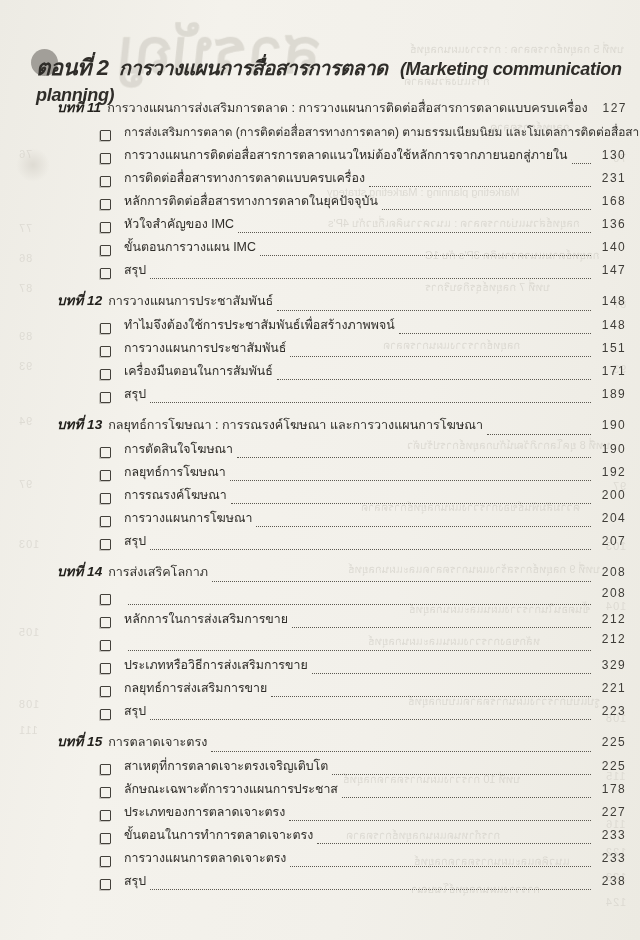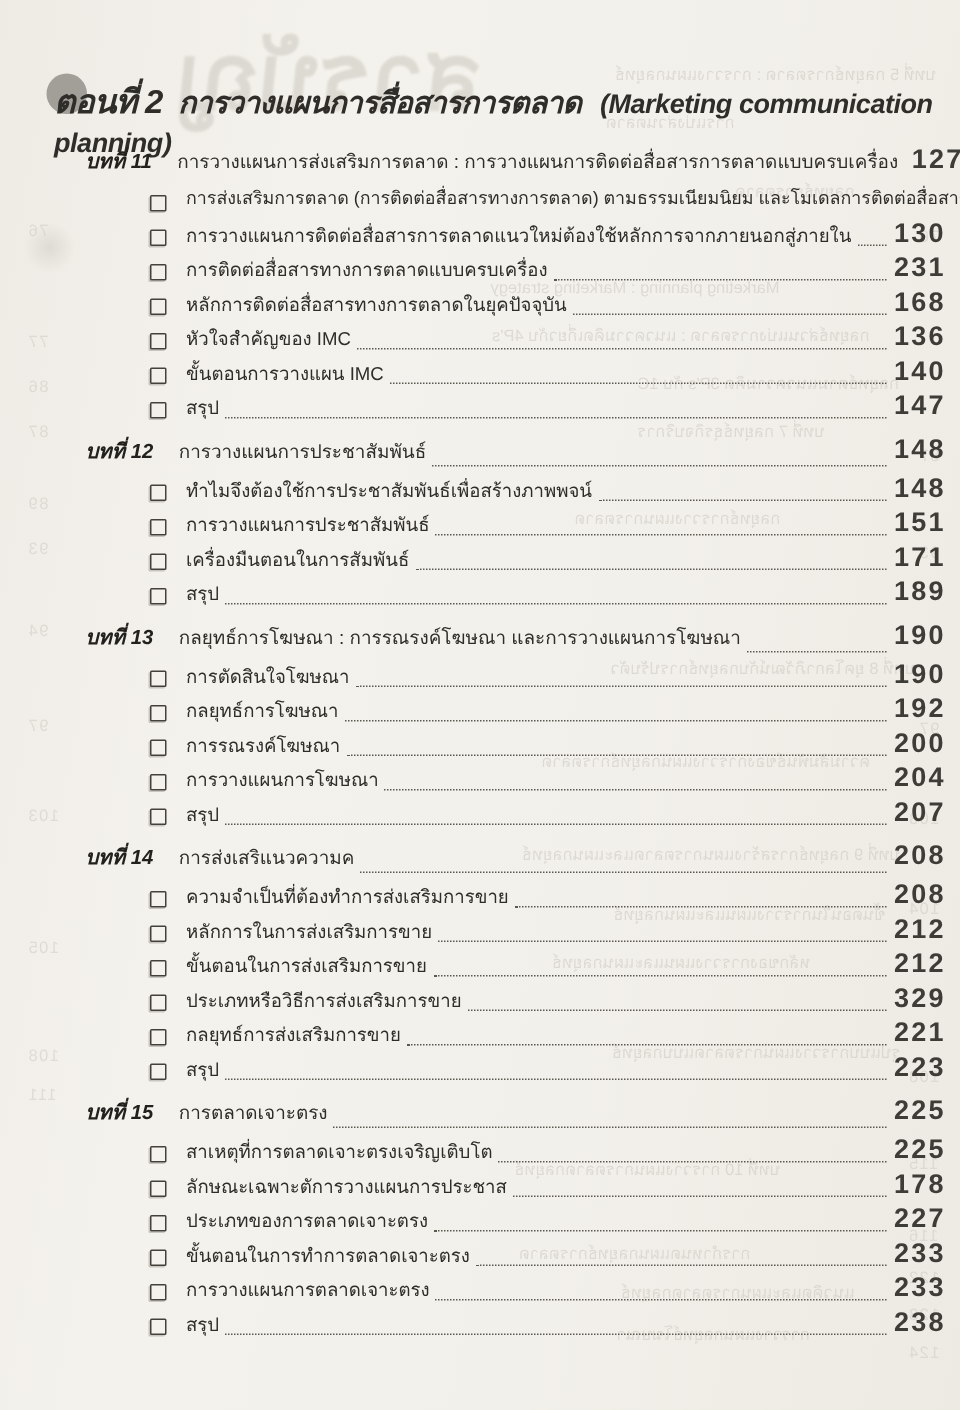--- a/index.html
+++ b/index.html
@@ -36,7 +36,7 @@
   .row.head{height:26px;padding-left:57px;}
   .row.item{height:23px;padding-left:100px;}
   .ch{font-weight:700;font-style:italic;font-size:13.5px;white-space:nowrap;
-    margin-right:17px;color:#23211d;flex:none;}
+    margin-right:6px;color:#23211d;flex:none;}
   .title{font-size:12.6px;white-space:nowrap;flex:none;}
   .sq{width:9px;height:9px;border:1.3px solid #44413b;border-radius:1px;flex:none;
     align-self:center;margin:3px 13px 0 0;box-shadow:-1px 1px 0 rgba(70,66,58,.25);

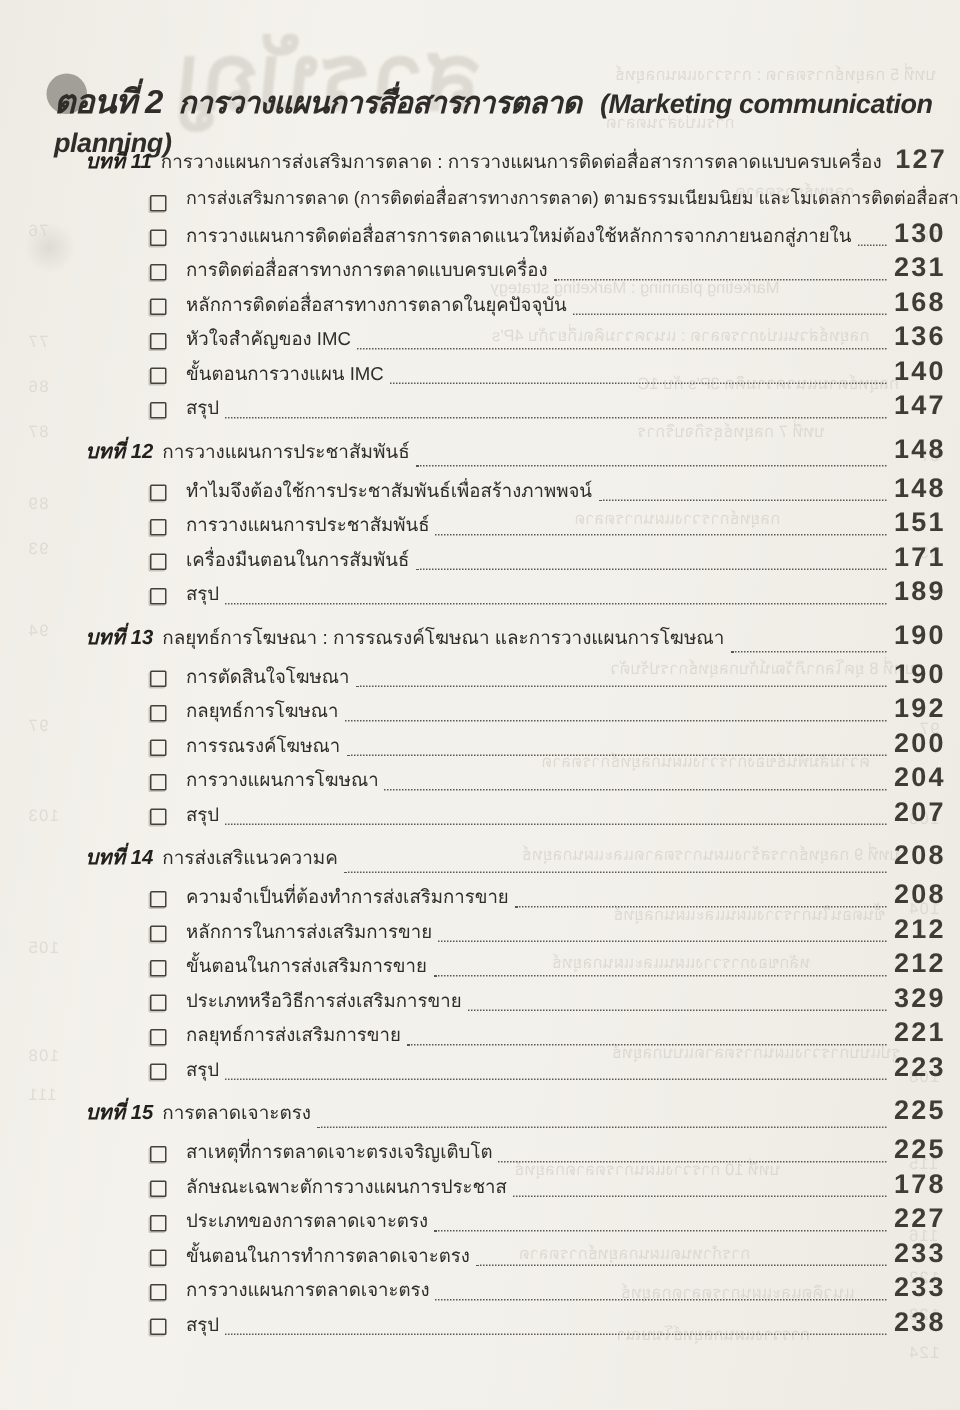--- a/index.html
+++ b/index.html
@@ -46,8 +46,8 @@
   .leader{flex:1 1 0;min-width:0;border-bottom:1.4px dotted #5b5850;
     align-self:flex-end;margin:0 5px 4px 4px;}
   .no-leader .leader{border-bottom:none;}
-  .pg{flex:none;width:36px;text-align:left;font-size:18px;letter-spacing:1.5px;
-    color:#3e3c37;font-weight:bold;}
+  .pg{flex:none;width:36px;text-align:center;font-size:12px;letter-spacing:1.5px;
+    color:#3e3c37;}
 </style>
 </head>
 <body>

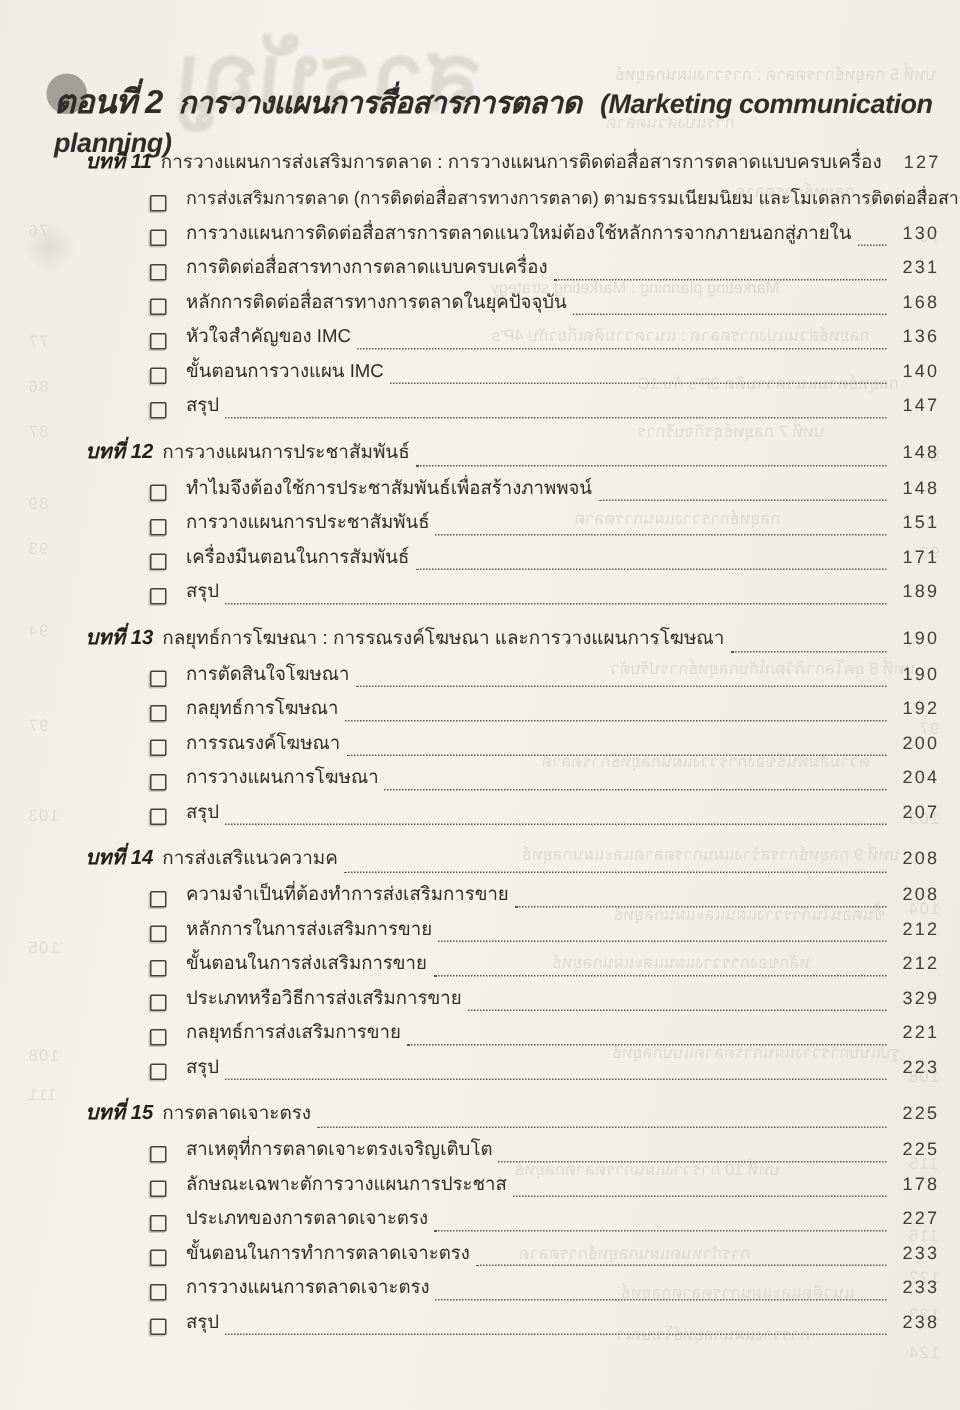--- a/index.html
+++ b/index.html
@@ -253,7 +253,7 @@
   <section class="toc-section">
     <div class="row head">
       <span class="ch">บทที่ 14</span>
-      <span class="title">การส่งเสริแนวความค</span>
+      <span class="title">การส่งเสริคโลกาภ</span>
       <span class="leader"></span>
       <span class="pg">208</span>
     </div>

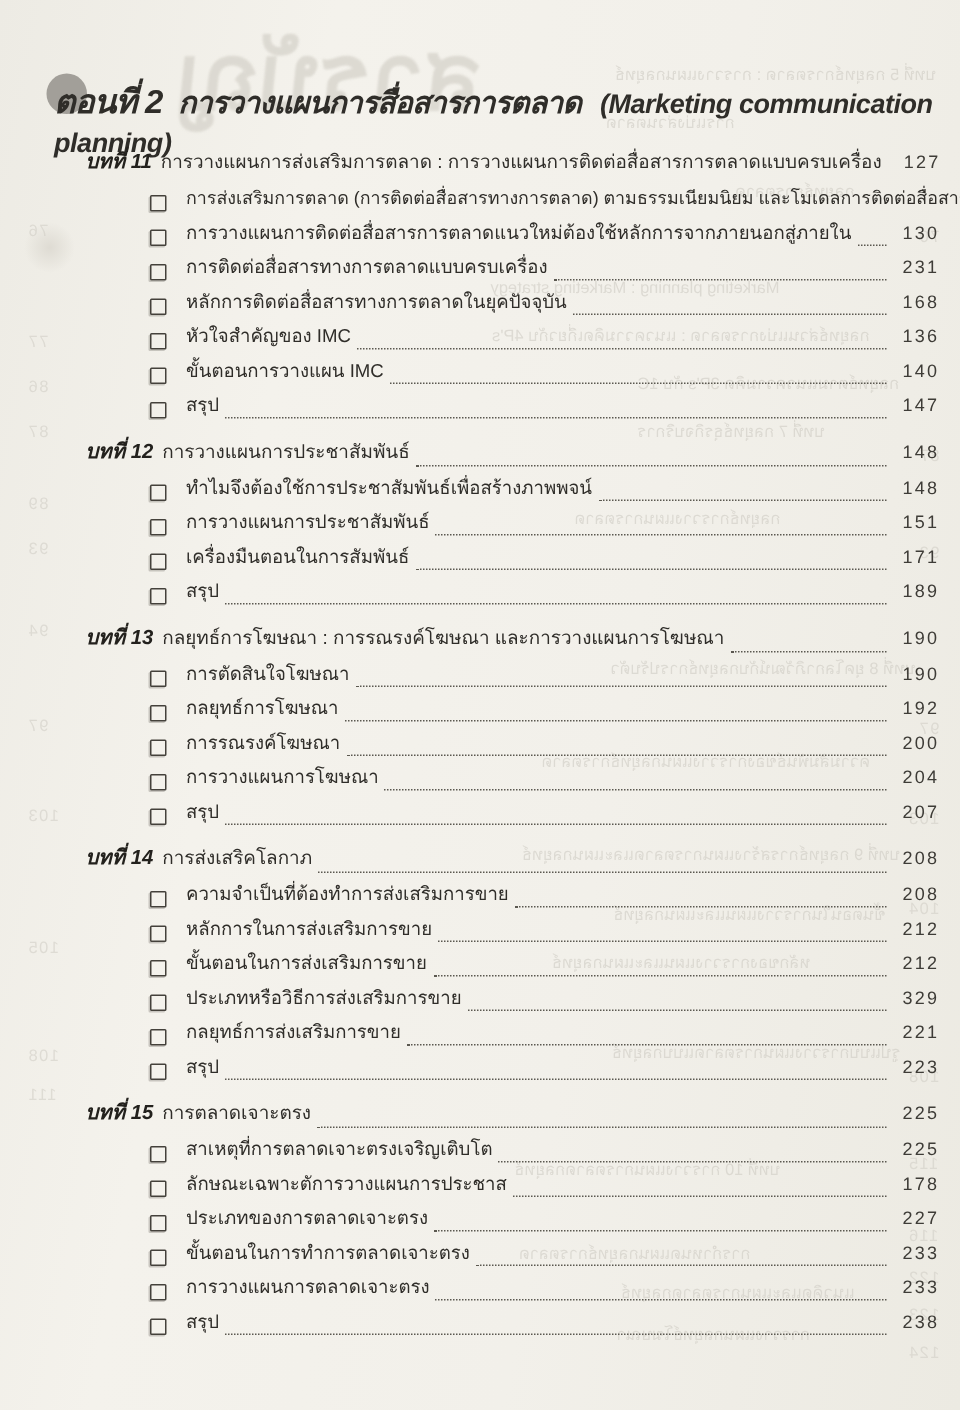--- a/index.html
+++ b/index.html
@@ -260,7 +260,6 @@
 
   <div class="row item">
     <span class="sq"></span>
-    <span class="label">ความจำเป็นที่ต้องทำการส่งเสริมการขาย</span>
     <span class="leader"></span>
     <span class="pg">208</span>
   </div>

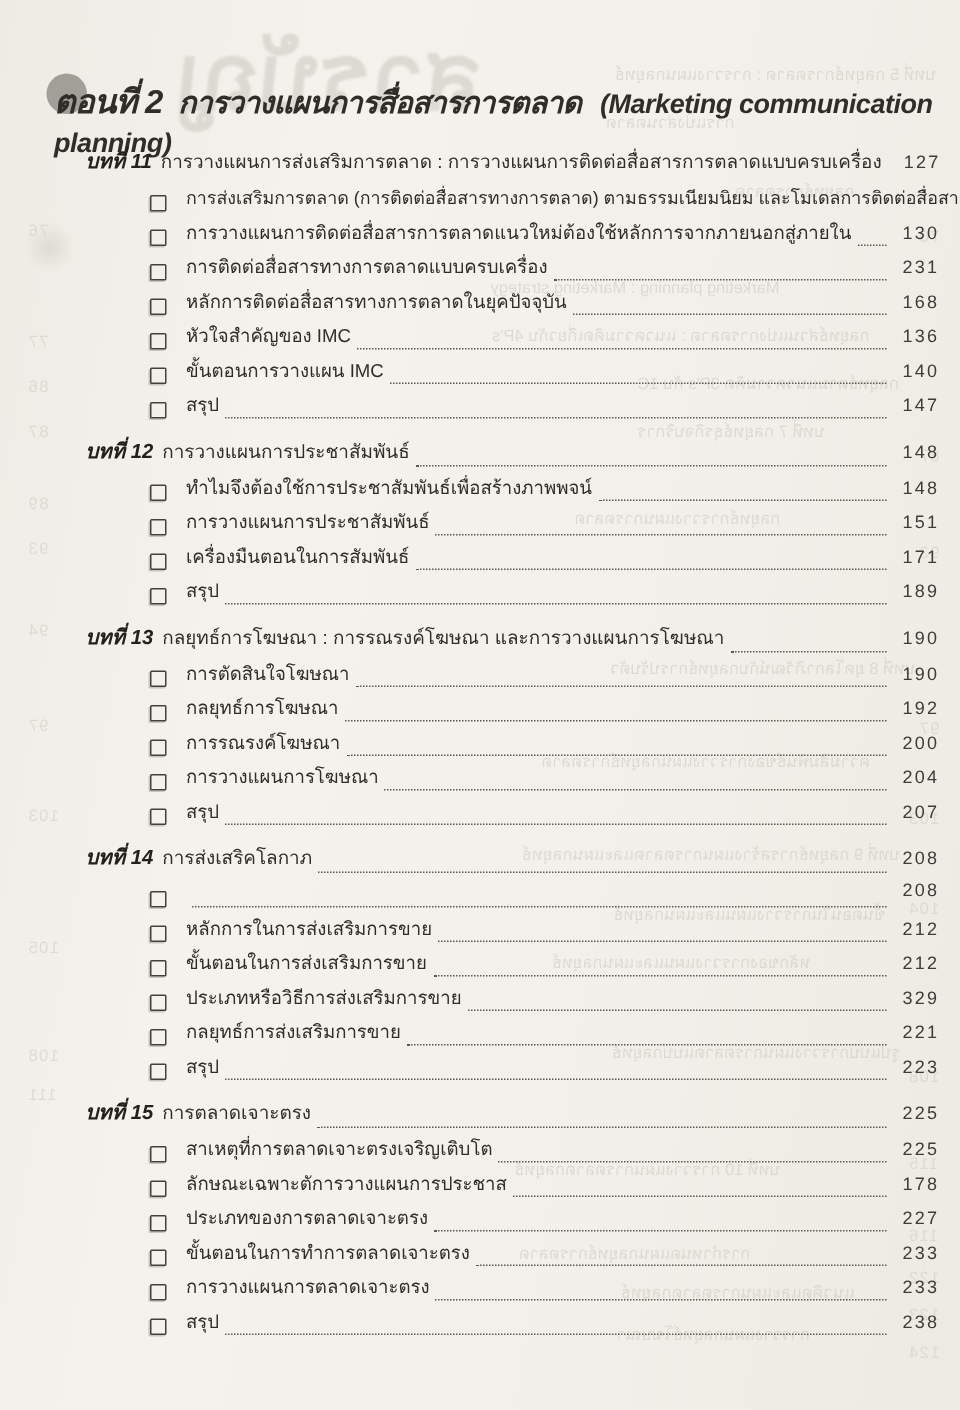--- a/index.html
+++ b/index.html
@@ -273,7 +273,6 @@
 
   <div class="row item">
     <span class="sq"></span>
-    <span class="label">ขั้นตอนในการส่งเสริมการขาย</span>
     <span class="leader"></span>
     <span class="pg">212</span>
   </div>

